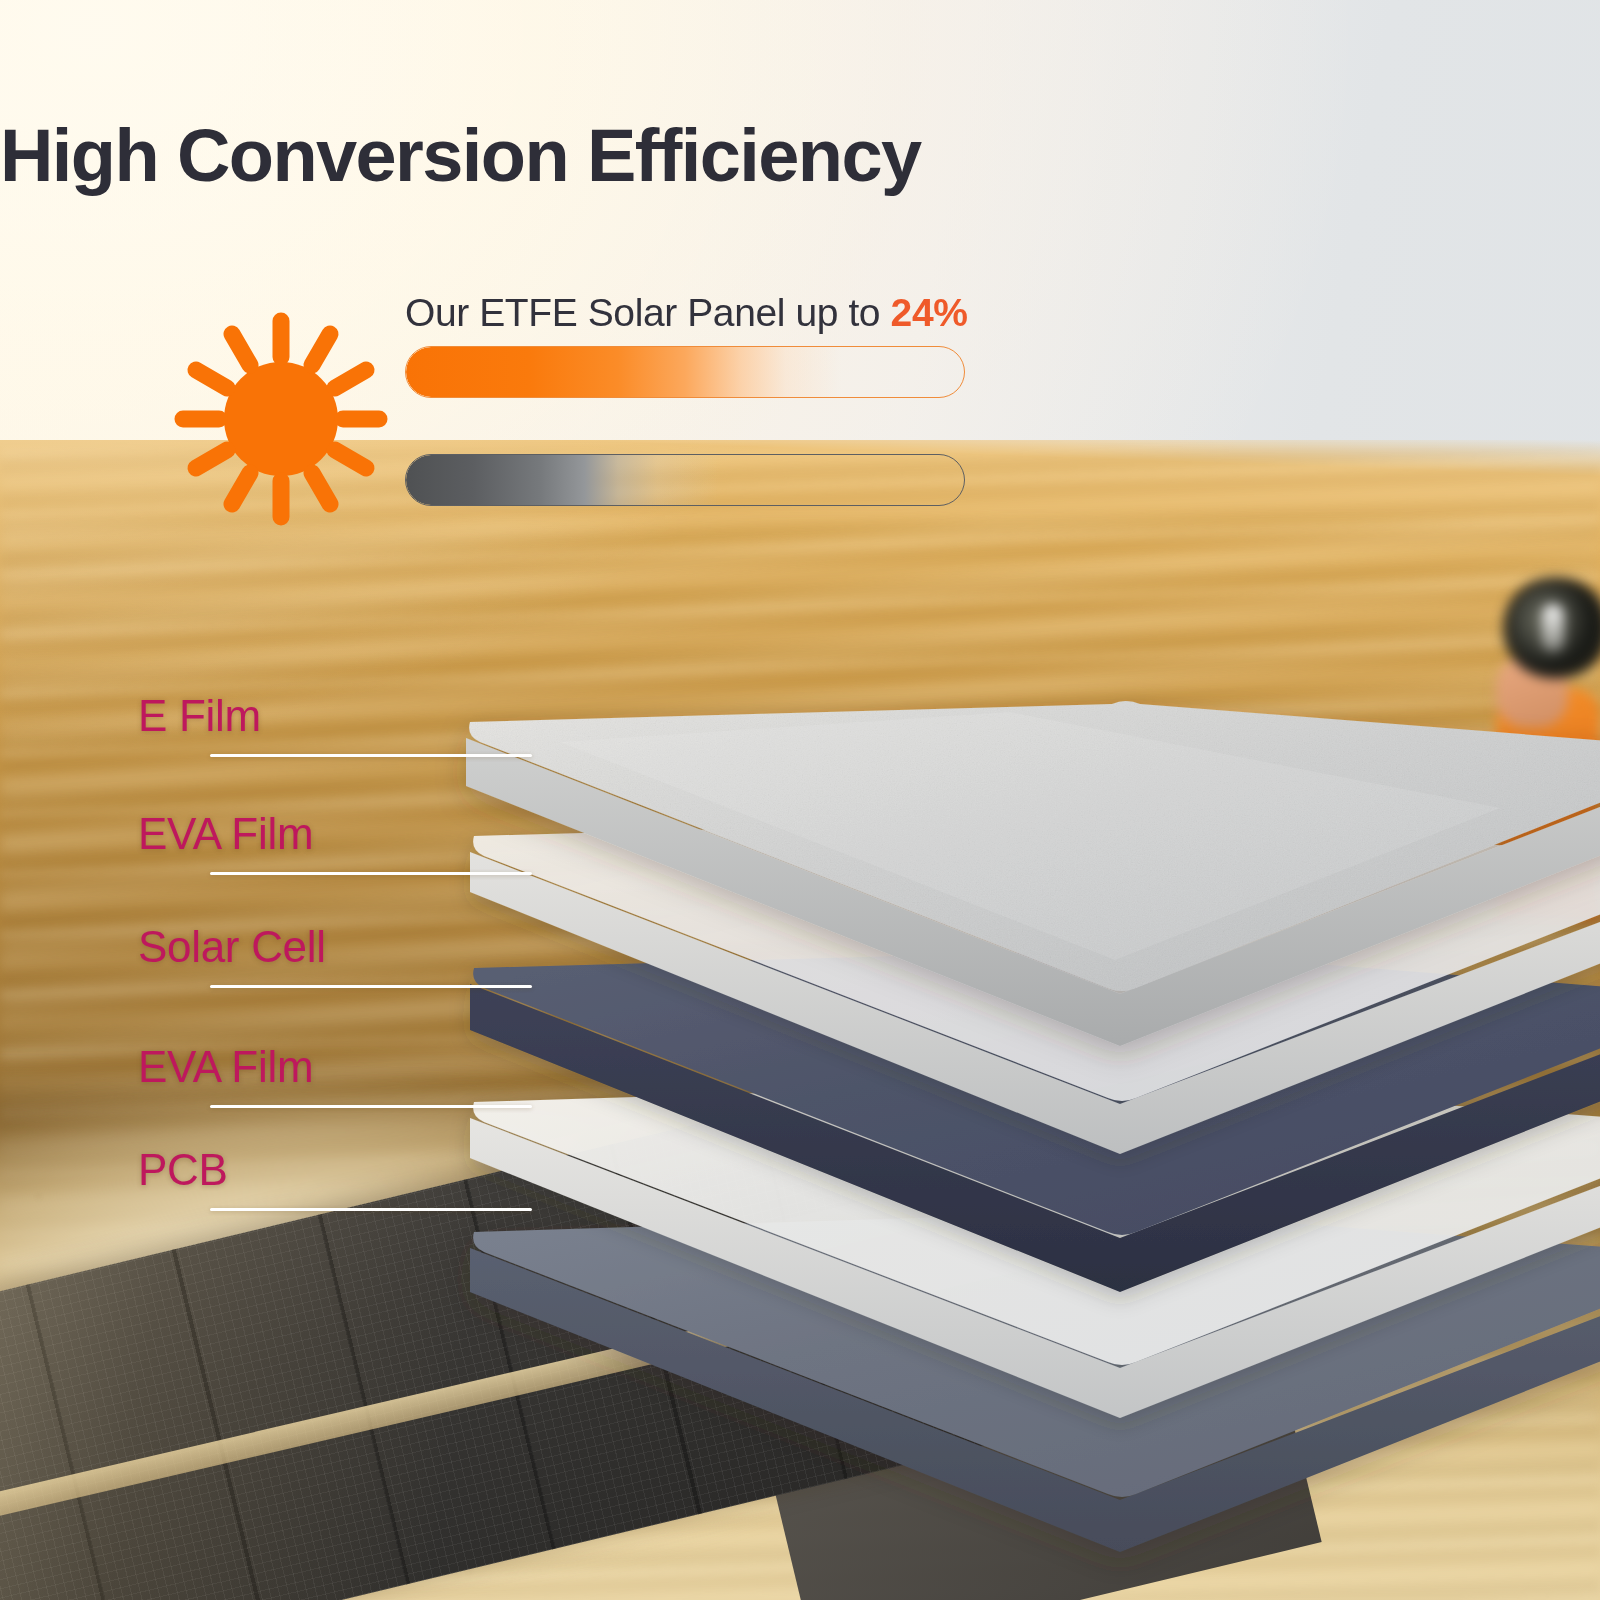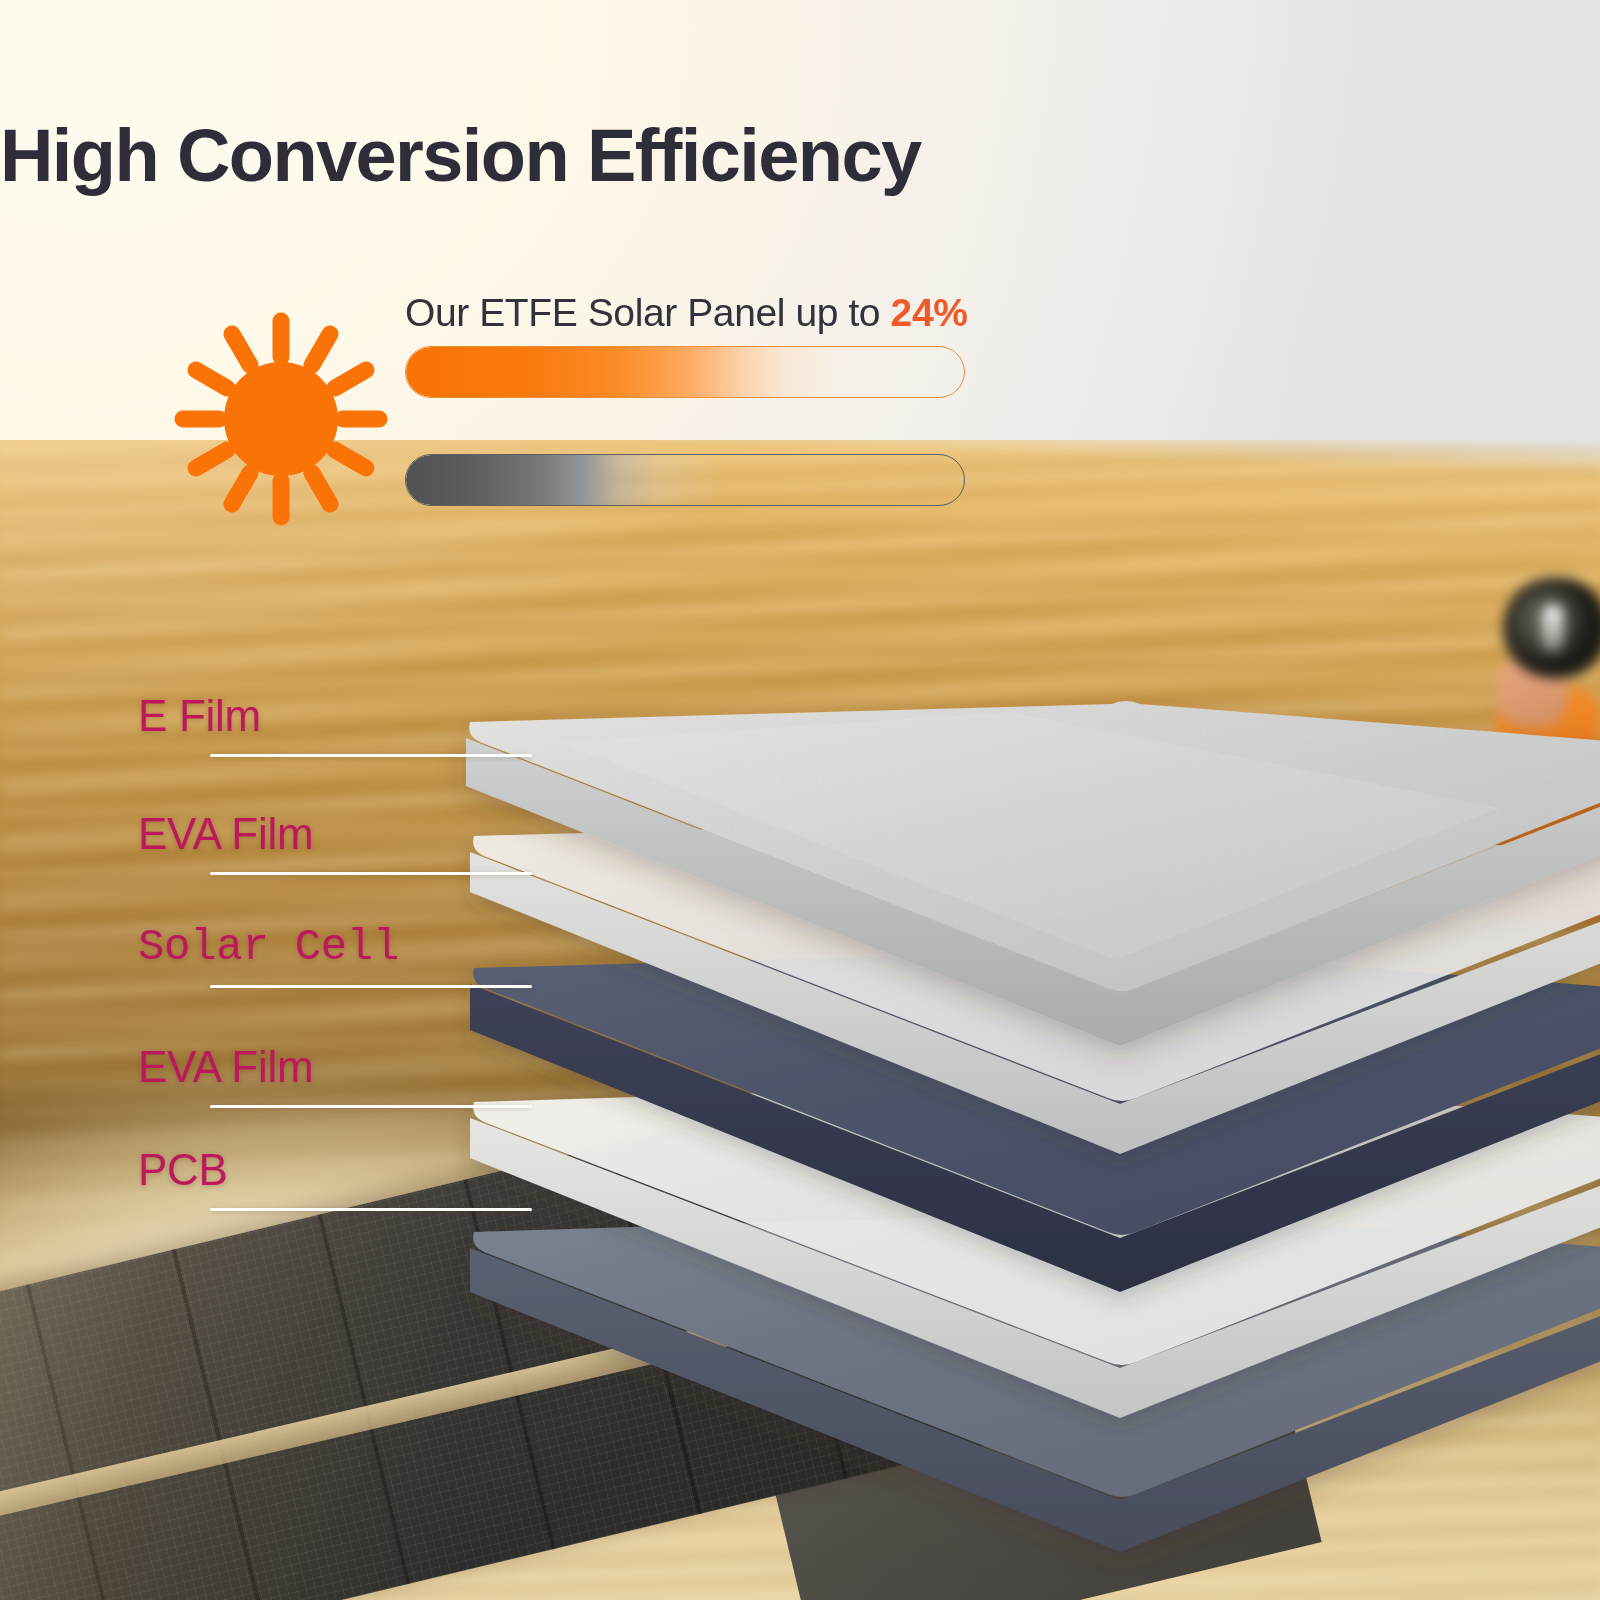--- a/index.html
+++ b/index.html
@@ -423,7 +423,7 @@
     <div class="rule" style="width:322px; margin-left:72px;"></div>
   </div>
 
-  <div class="callout" style="left:138px; top:925px;font-family:Liberation Mono, monospace;">
+  <div class="callout" style="left:138px; top:925px;">
     <div class="name">Solar Cell</div>
     <div class="rule" style="width:322px; margin-left:72px;"></div>
   </div>

